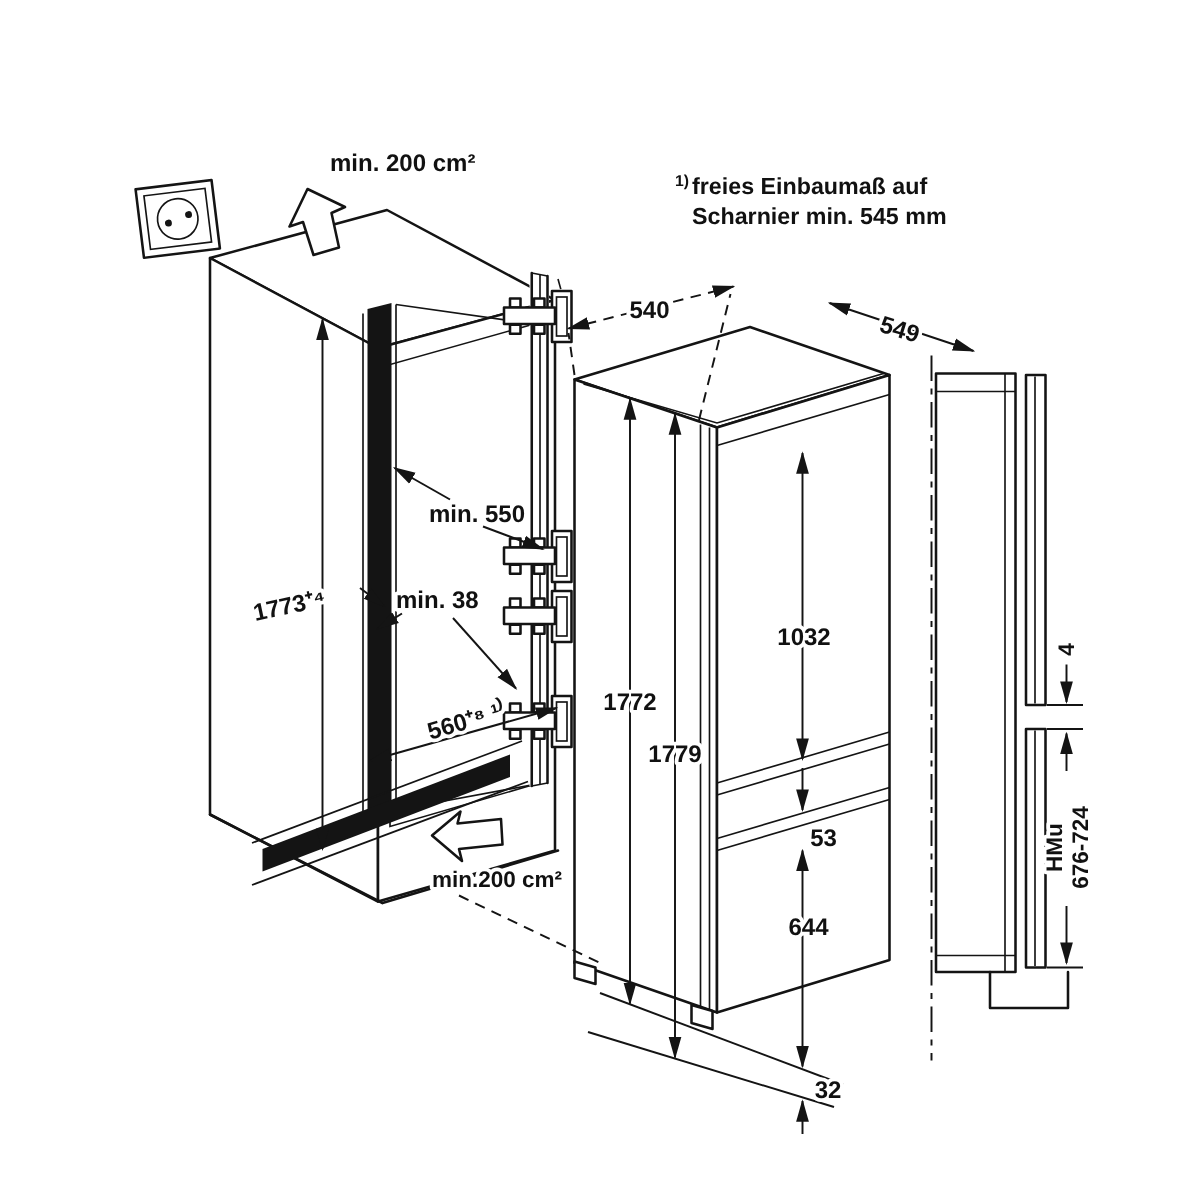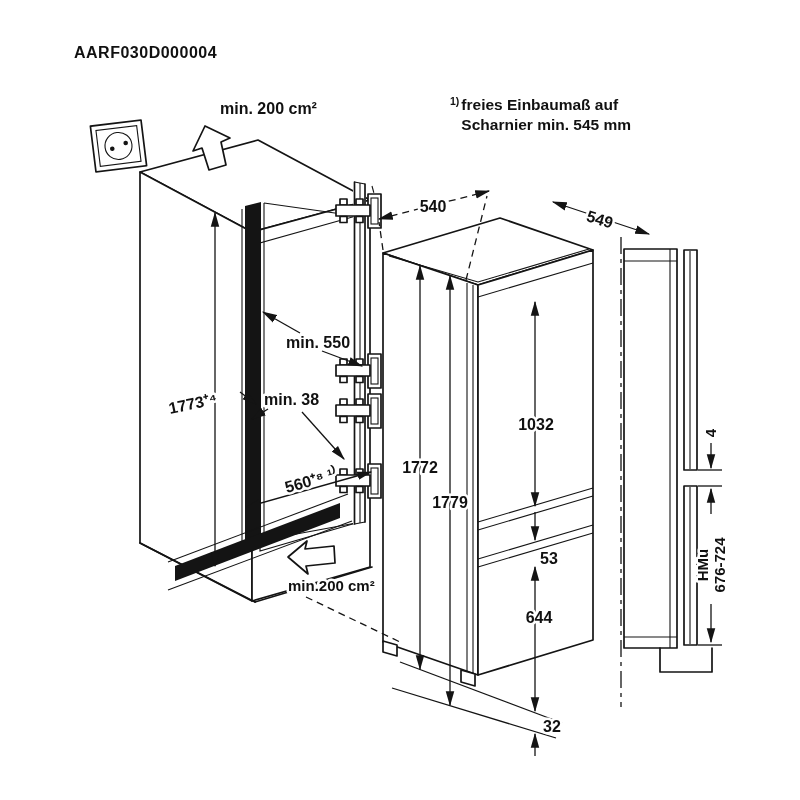--- a/index.html
+++ b/index.html
@@ -204,7 +204,6 @@
   <text class="lbl start sm" x="288" y="591">min.200 cm²</text>
 </svg>
 
-<div class="code">AARF030D000004</div>
 
 <div class="footnote"><span class="mk">1)</span><span class="ft-text">freies Einbaumaß auf
 Scharnier min. 545 mm</span></div>

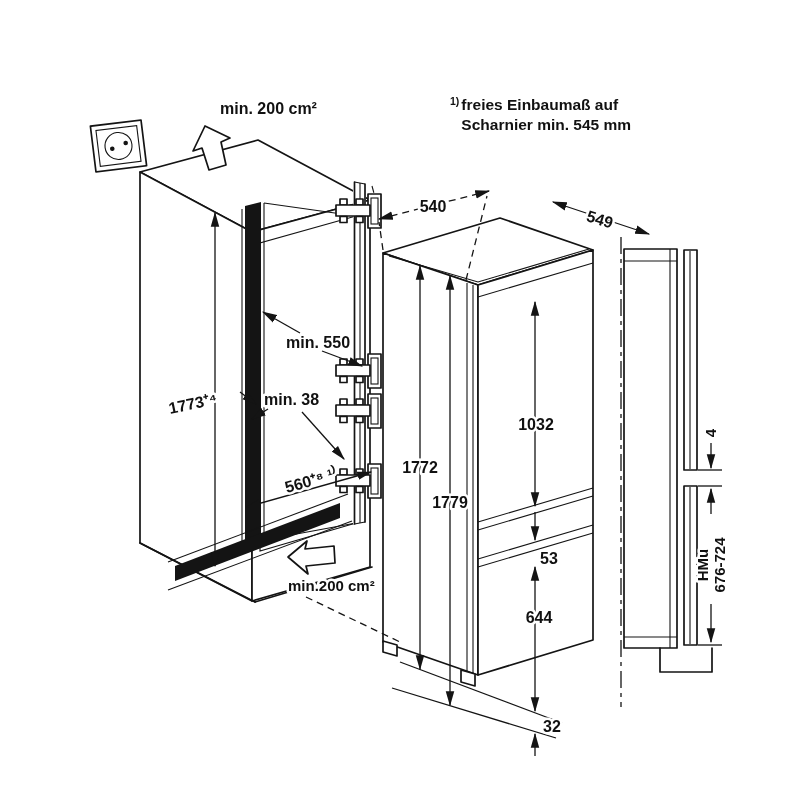--- a/index.html
+++ b/index.html
@@ -7,7 +7,7 @@
         font-family:"Liberation Sans",sans-serif;color:#111;}
   .page svg{position:absolute;left:0;top:0;}
   .code{position:absolute;left:74px;top:44px;font-weight:bold;font-size:16px;letter-spacing:.5px;}
-  .footnote{position:absolute;left:450px;top:95px;font-weight:bold;font-size:15.5px;line-height:1.28;}
+  .footnote{position:absolute;left:450px;top:115px;font-weight:bold;font-size:15.5px;line-height:1.28;}
   .footnote .mk{font-size:10.5px;vertical-align:8px;margin-right:2px;}
   .footnote .ft-text{display:inline-block;vertical-align:top;white-space:pre-line;}
   

